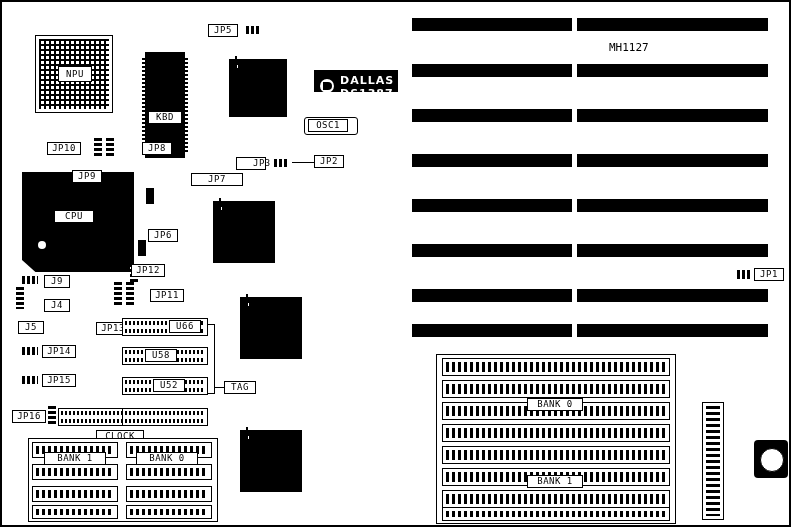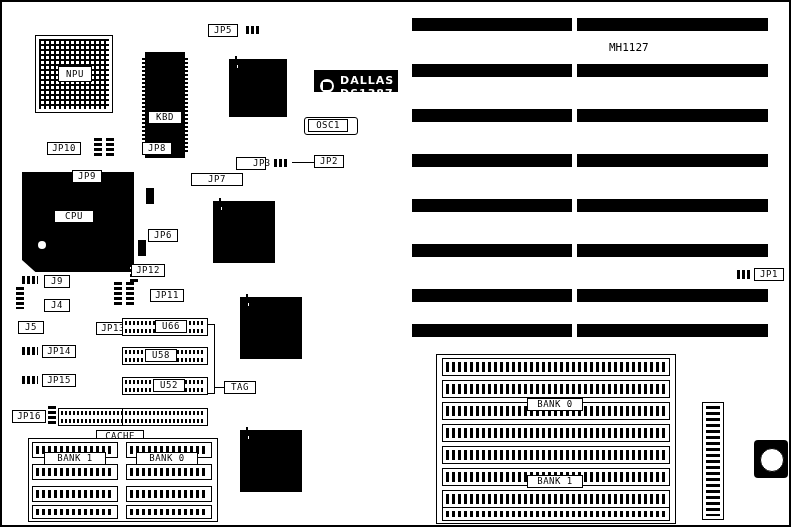--- a/index.html
+++ b/index.html
@@ -262,7 +262,7 @@
     <div class="pins top"></div>
       <div class="pins bot"></div>
   </div>
-  <div class="lbl" style="left:153px;top:318px;width:32px;">U66</div>
+  <div class="lbl" style="left:167px;top:318px;width:32px;">U66</div>
 
   <div class="dip" style="left:120px;top:345px;width:86px;height:18px;">
     <div class="pins top"></div>

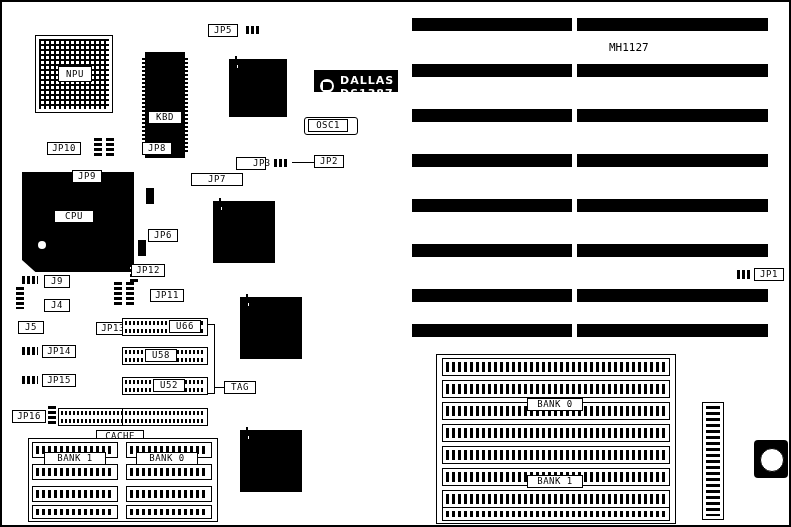--- a/index.html
+++ b/index.html
@@ -290,7 +290,7 @@
     <div class="pins top"></div>
       <div class="pins bot"></div>
   </div>
-  <div class="lbl" style="left:94px;top:428px;width:48px;">CACHE</div>
+  <div class="lbl" style="left:94px;top:428px;width:48px;">CLOCK</div>
 
   <div class="outl" style="left:26px;top:436px;width:190px;height:84px;"></div>
   <div class="simm" style="left:30px;top:440px;width:86px;height:16px;">

